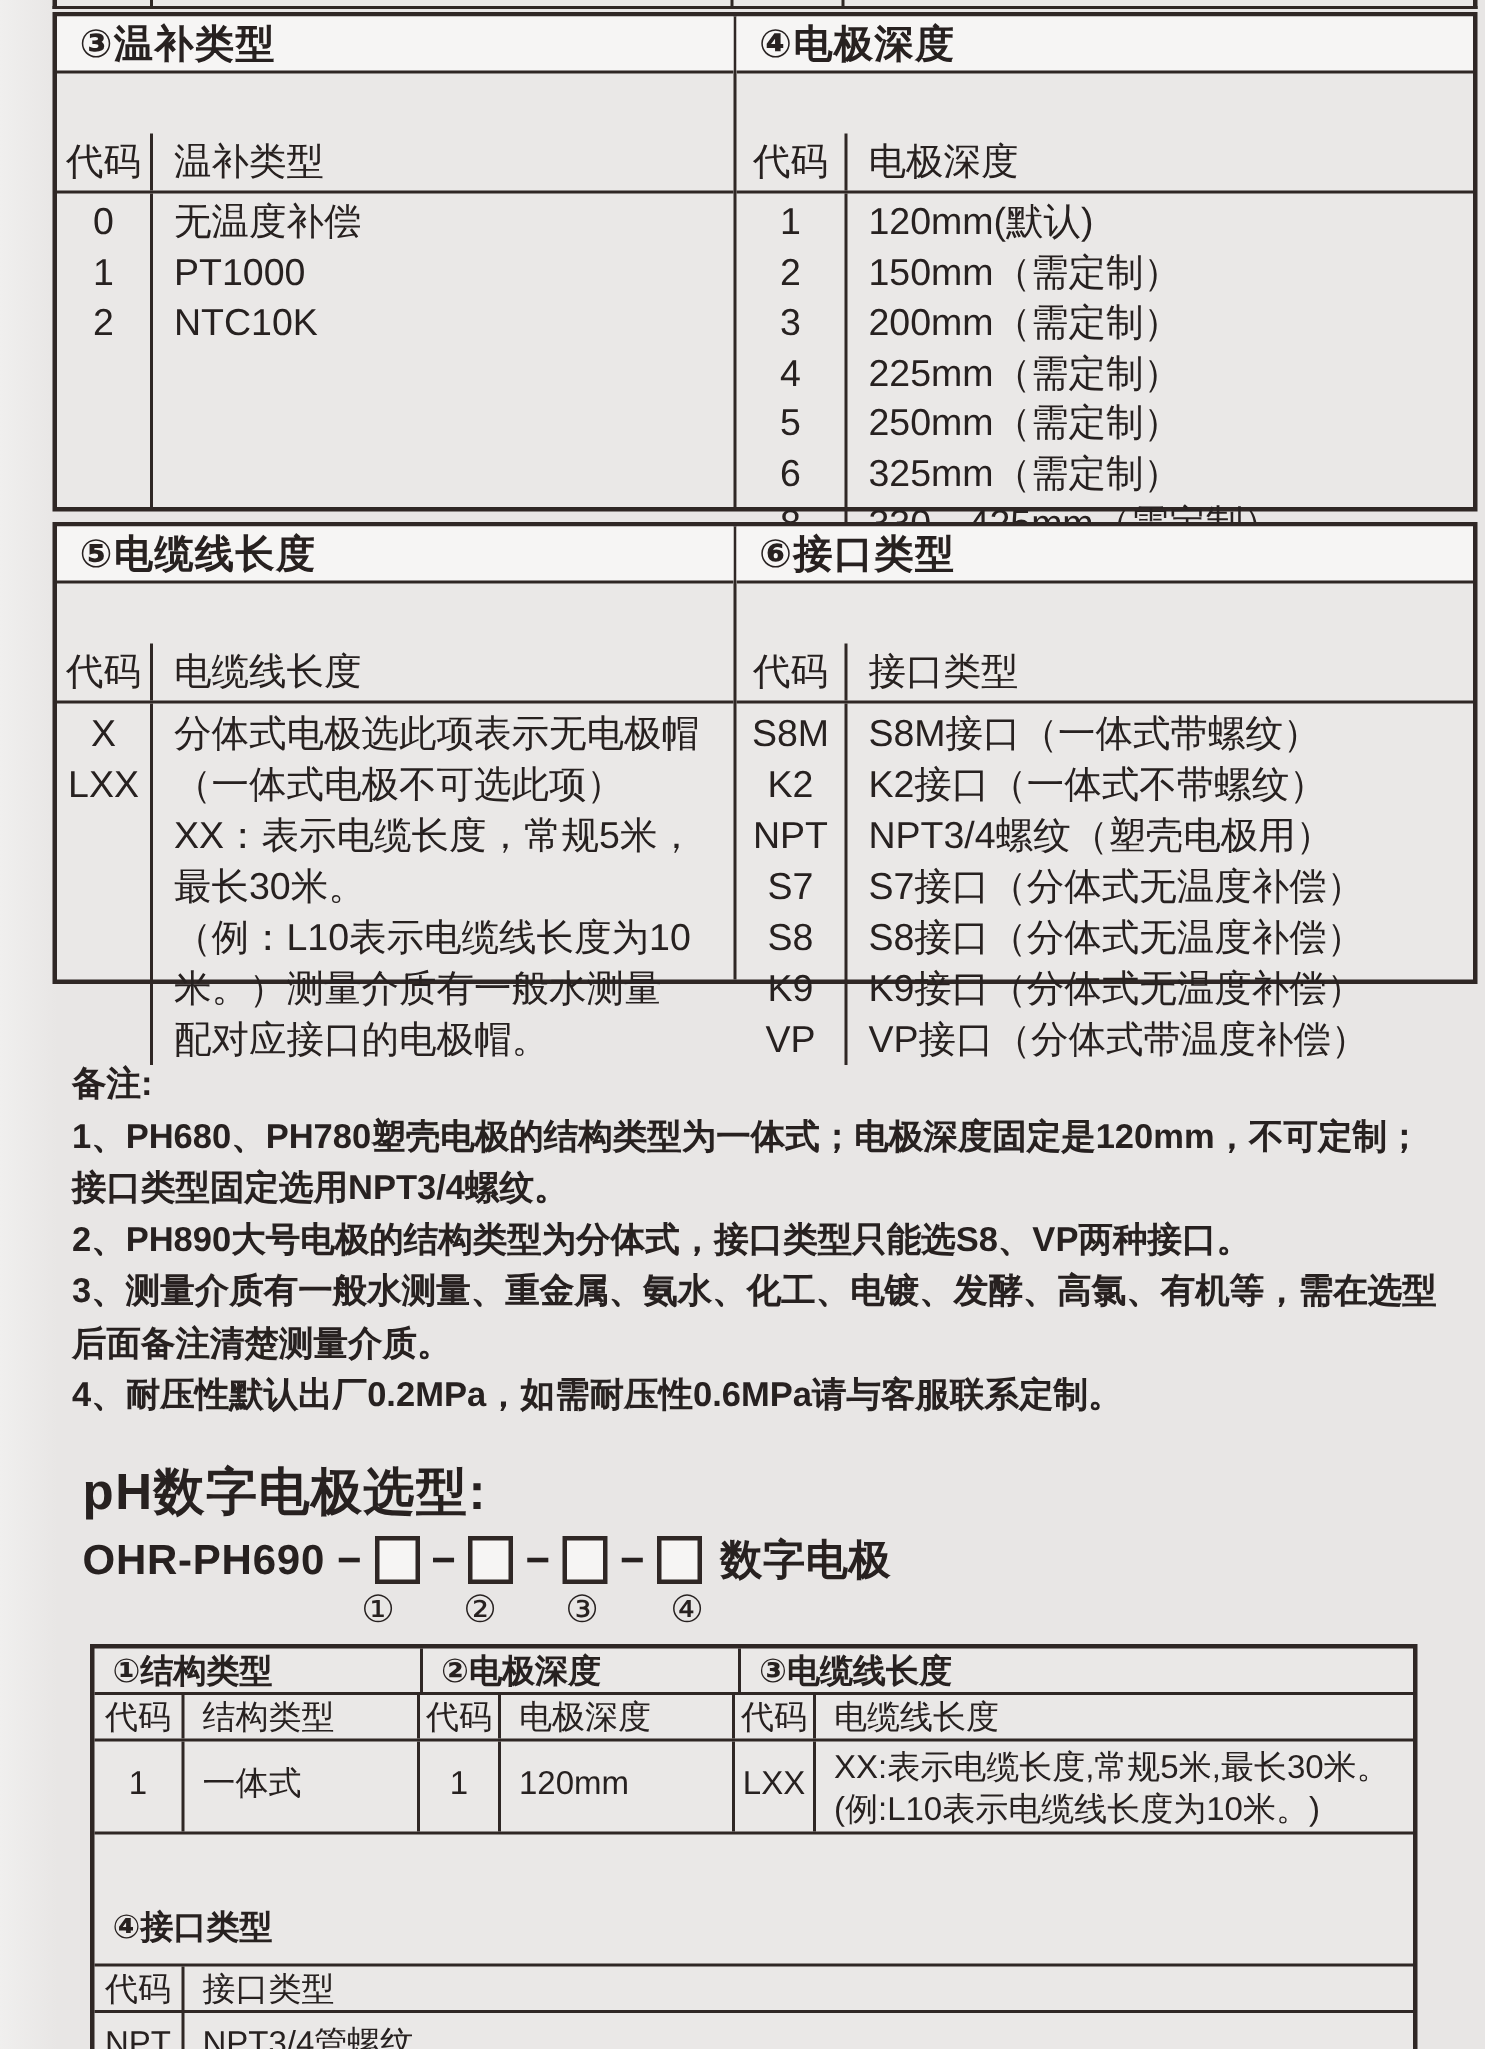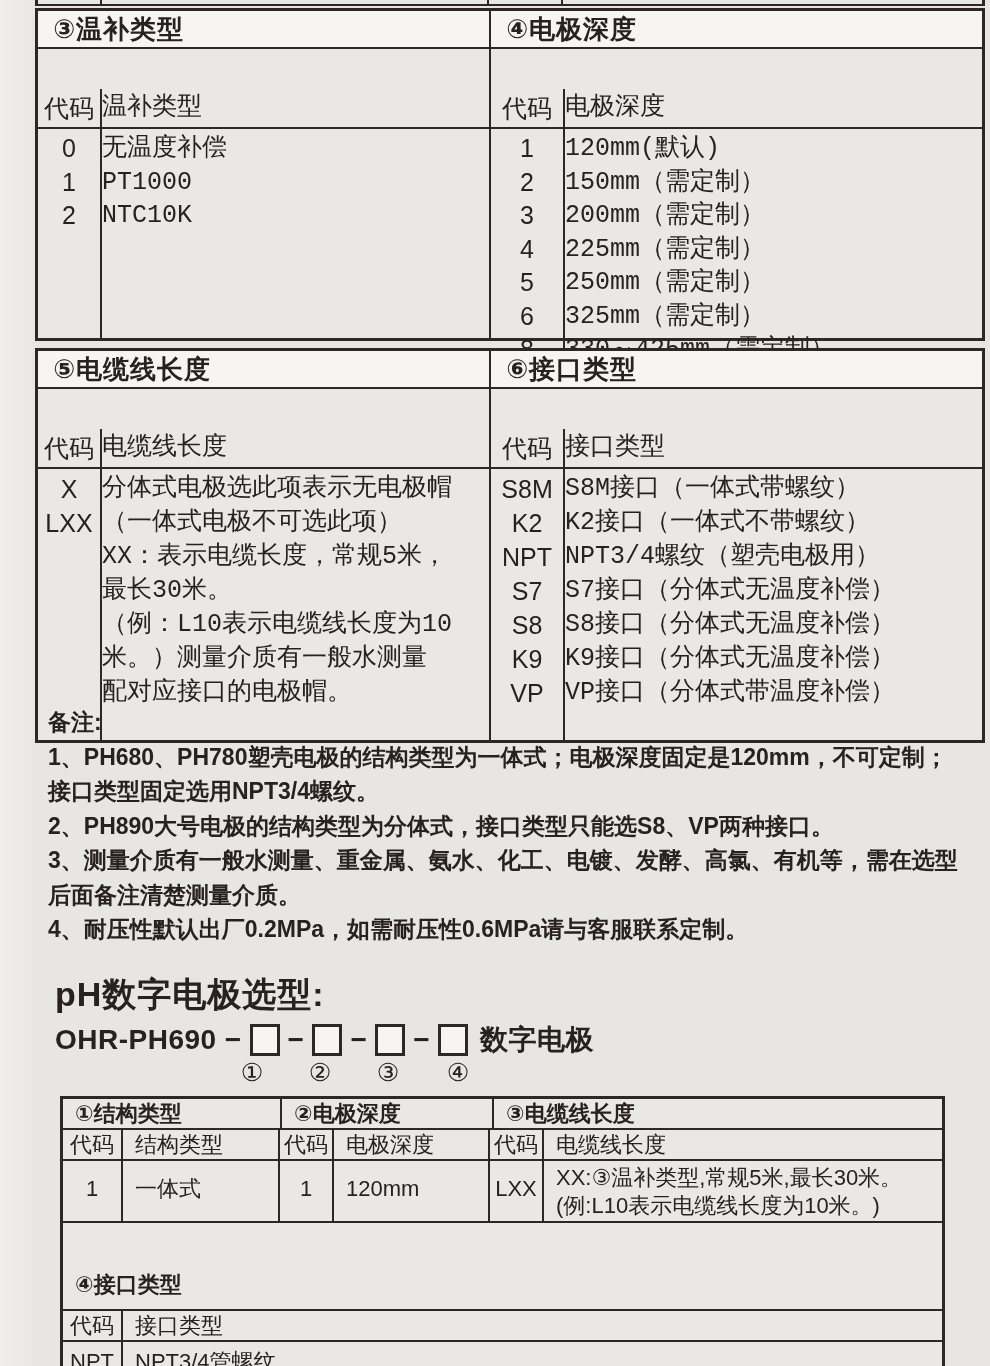--- a/index.html
+++ b/index.html
@@ -34,7 +34,7 @@
   .brow{flex:1;display:flex;min-height:0;}
   .ccol{width:64px;border-right:2px solid var(--bd);text-align:center;flex-shrink:0;}
   .half.r .ccol{width:74px;}
-  .lcol{flex:1;white-space:nowrap;font-family:Liberation Mono, monospace;}
+  .lcol{flex:1;padding-left:14px;white-space:nowrap;}
   .stack{font-size:25px;font-weight:500;padding-top:3px;}
   #sec1 .stack div{line-height:33.5px;}
   #sec2 .stack div{line-height:34px;}

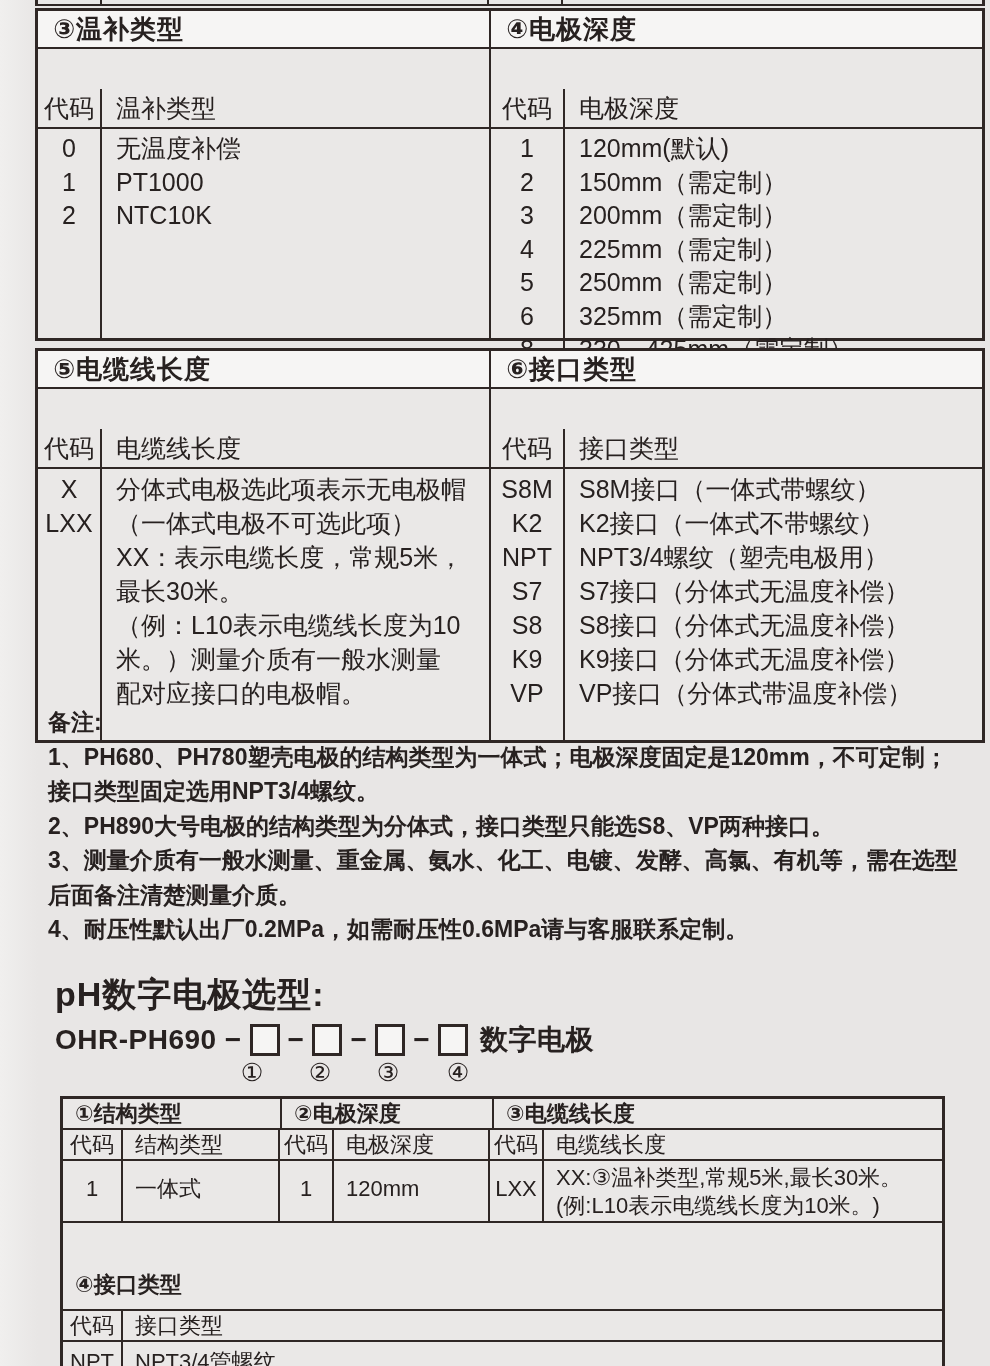--- a/index.html
+++ b/index.html
@@ -22,7 +22,7 @@
   
   .sec{position:absolute;left:35px;width:950px;border:3px solid var(--bd);display:flex;background:var(--tbl);}
   #sec1{top:8px;height:333px;}
-  #sec2{top:348px;height:395px;}
+  #sec2{top:348px;height:308px;}
   .half{display:flex;flex-direction:column;gap:40px;}
   .half.l{width:453px;border-right:2px solid var(--bd);}
   .half.r{flex:1;}

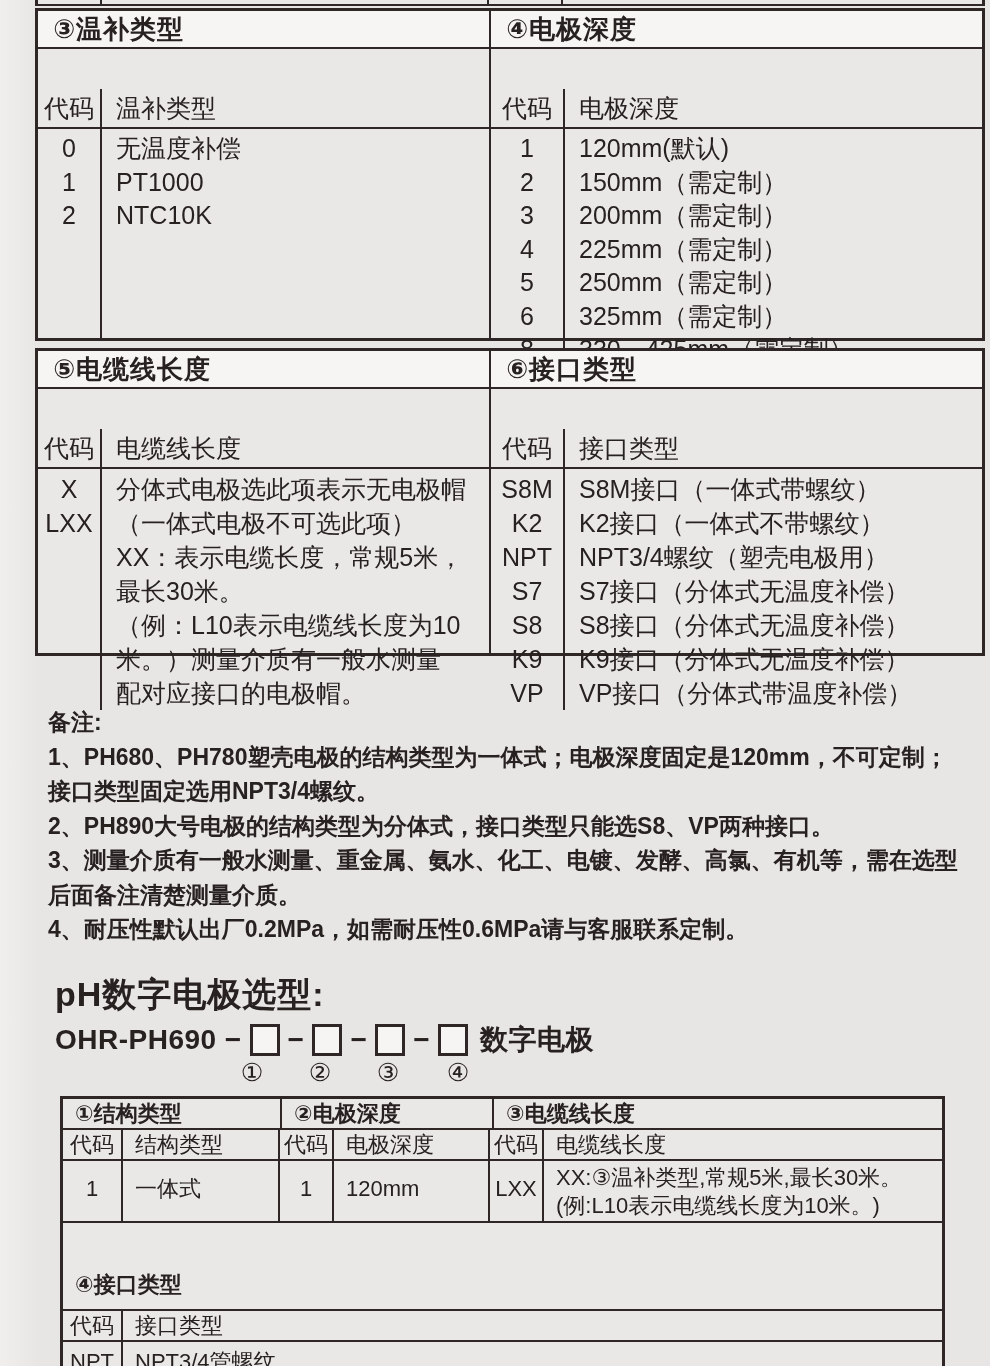--- a/index.html
+++ b/index.html
@@ -245,7 +245,7 @@
     <div class="cell vr w-l2">120mm</div>
     <div class="cell code vr w-c3">LXX</div>
     <div class="cell w-l3 multi">
-      <div>XX:③温补类型,常规5米,最长30米。</div>
+      <div>XX:表示电缆长度,常规5米,最长30米。</div>
       <div>(例:L10表示电缆线长度为10米。)</div>
     </div>
   </div>

